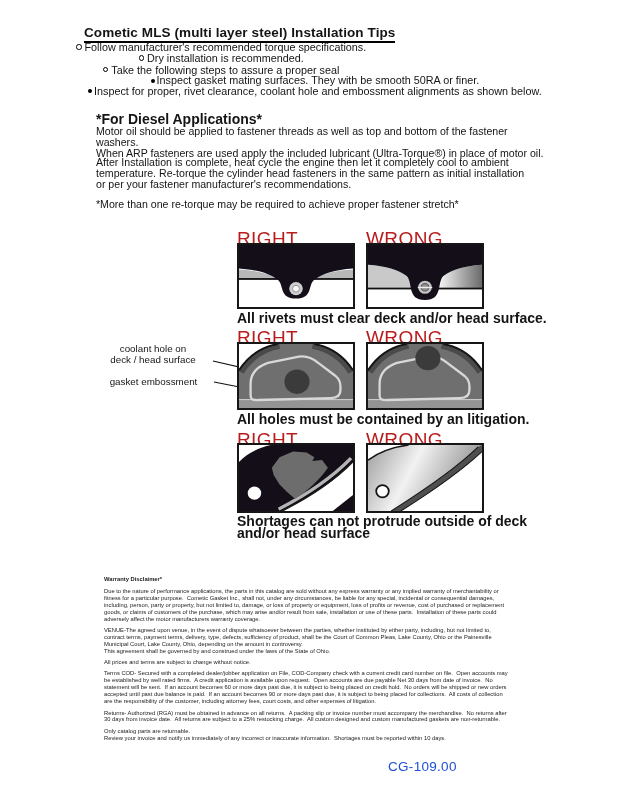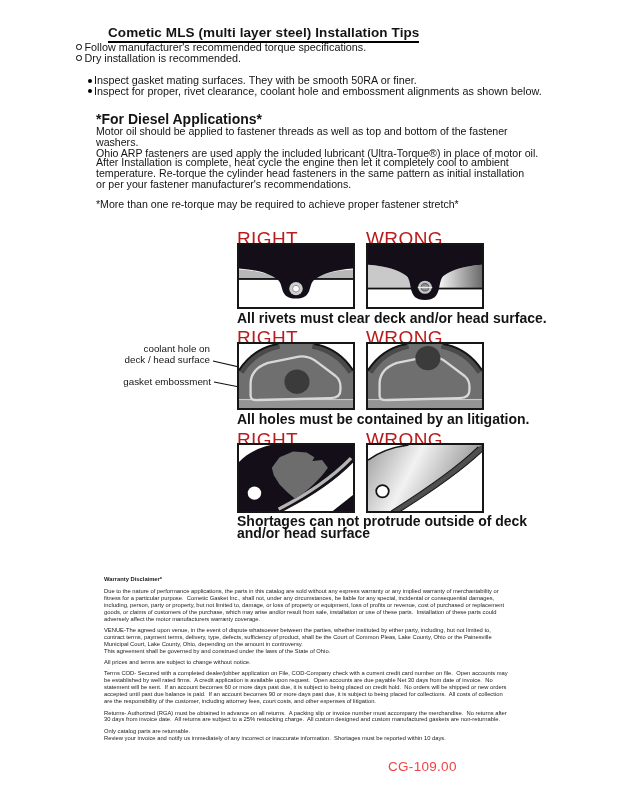--- a/index.html
+++ b/index.html
@@ -10,7 +10,7 @@
   .abs{position:absolute;}
   
   .title{
-    left:108px;top:25px;font-size:13.5px;font-weight:bold;
+    left:84px;top:25px;font-size:13.5px;font-weight:bold;
     border-bottom:2px solid #000;padding-bottom:1px;letter-spacing:0.1px;white-space:nowrap;
   }
   

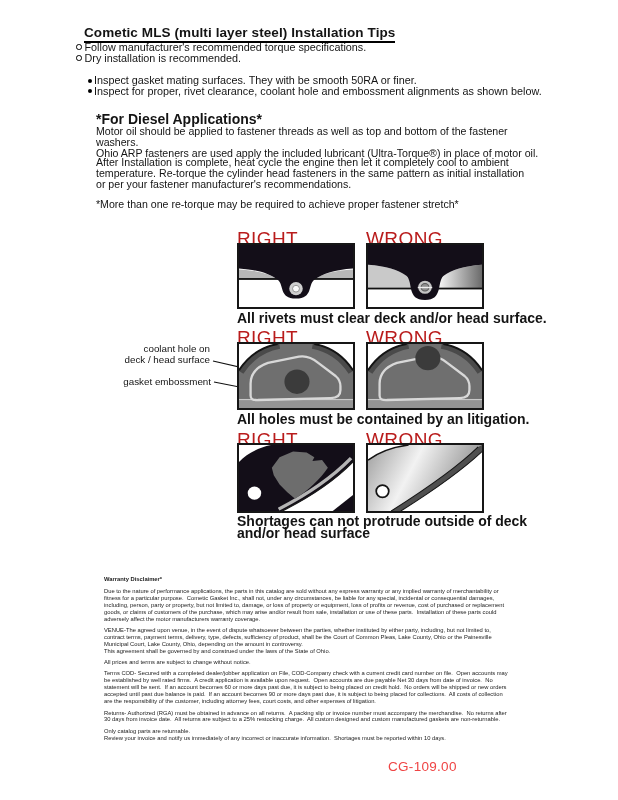--- a/index.html
+++ b/index.html
@@ -15,7 +15,7 @@
   }
   
   .bullets{left:76px;top:42px;font-size:10.8px;line-height:11.3px;}
-  .bullets .row, .subbullets .row{white-space:nowrap;}
+  .bullets .row, .subbullets .row{white-space:nowrap;text-align:center;}
   .subbullets{left:88px;top:75px;font-size:10.8px;line-height:10.9px;}
   .b-circle{display:inline-block;width:3.5px;height:3.5px;border:1px solid #000;border-radius:50%;margin-right:3px;vertical-align:1.5px;}
   .b-dot{display:inline-block;width:4px;height:4px;background:#000;border-radius:50%;margin-right:2px;vertical-align:1.5px;}

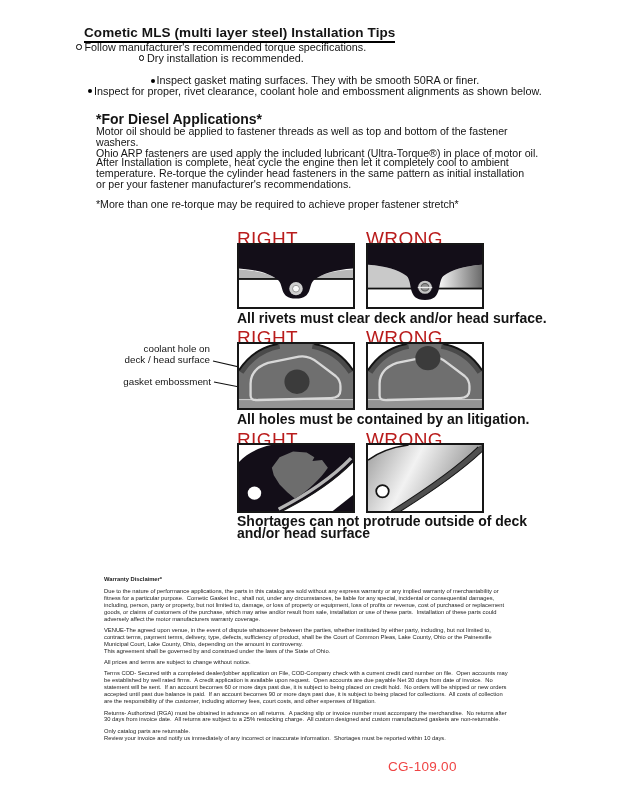--- a/index.html
+++ b/index.html
@@ -56,6 +56,7 @@
   <div class="abs bullets">
     <div class="row"><span class="b-circle"></span><span>Follow manufacturer's recommended torque specifications.</span></div>
     <div class="row"><span class="b-circle"></span><span>Dry installation is recommended.</span></div>
+    <div class="row"><span class="b-circle"></span><span>Take the following steps to assure a proper seal</span></div>
   </div>
 
   <div class="abs subbullets">

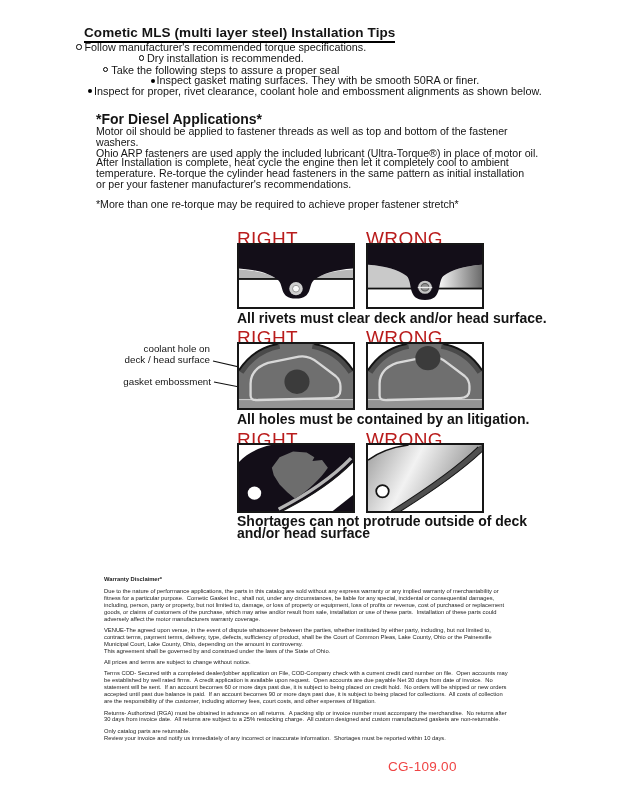--- a/index.html
+++ b/index.html
@@ -66,7 +66,7 @@
 
   <div class="abs diesel-heading">*For Diesel Applications*</div>
   <div class="abs para p1">Motor oil should be applied to fastener threads as well as top and bottom of the fastener washers.
-Ohio ARP fasteners are used apply the included lubricant (Ultra-Torque®) in place of motor oil.</div>
+When ARP fasteners are used apply the included lubricant (Ultra-Torque®) in place of motor oil.</div>
   <div class="abs para p2">After Installation is complete, heat cycle the engine then let it completely cool to ambient
 temperature. Re-torque the cylinder head fasteners in the same pattern as initial installation
 or per your fastener manufacturer's recommendations.</div>

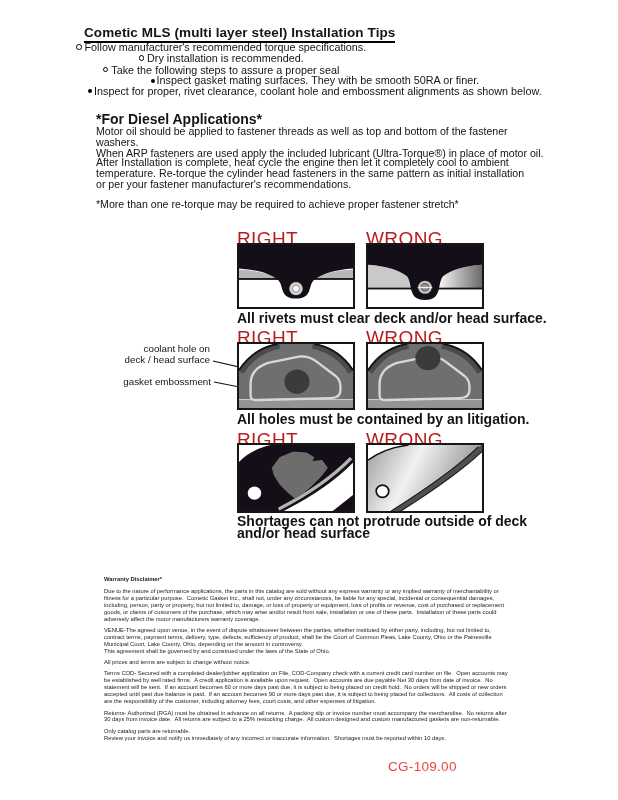--- a/index.html
+++ b/index.html
@@ -35,7 +35,7 @@
   .f3r{left:237px;top:443px;} .f3w{left:366px;top:443px;}
   .fig-caption{left:237px;font-size:14px;font-weight:bold;white-space:pre-line;line-height:11.5px;}
   .cap1{top:313px;} .cap2{top:414px;} .cap3{top:516px;}
-  .annotation{font-size:9.8px;line-height:11px;text-align:right;white-space:pre-line;color:#141414;}
+  .annotation{font-size:9.8px;line-height:11px;text-align:center;white-space:pre-line;color:#141414;}
   .ann-coolant{left:96px;width:114px;top:343px;}
   .ann-gasket{left:96px;width:115px;top:376px;}
   .leader-overlay{left:205px;top:350px;pointer-events:none;}

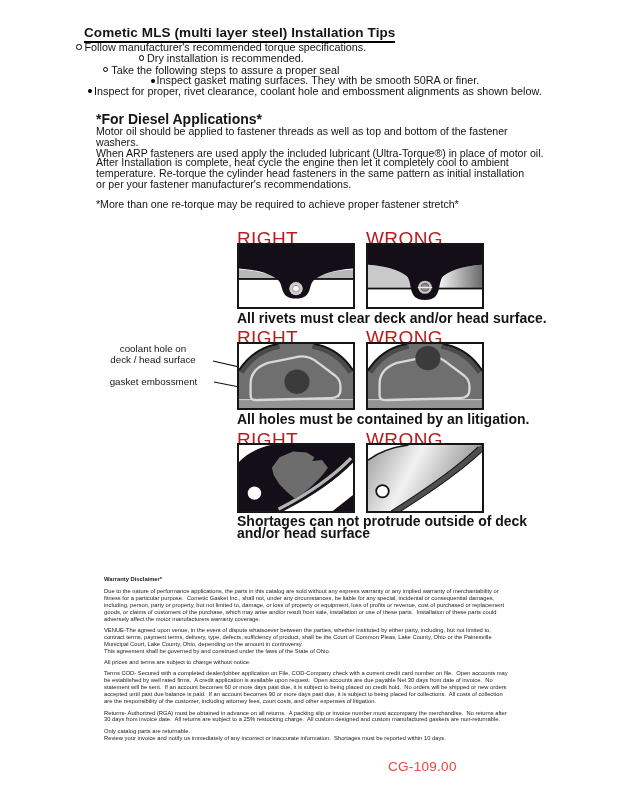--- a/index.html
+++ b/index.html
@@ -44,7 +44,7 @@
   .legal .lp{white-space:pre;margin:0 0 4.5px 0;}
   .legal-heading{font-weight:bold;margin:0 0 5px 0;}
   
-  .footer-code{left:388px;top:759px;font-size:13.5px;letter-spacing:0.3px;color:#ef4444;}
+  .footer-code{left:388px;top:759px;font-size:13.5px;letter-spacing:0.3px;color:#1d4ed8;}
 </style>
 </head>
 <body>

